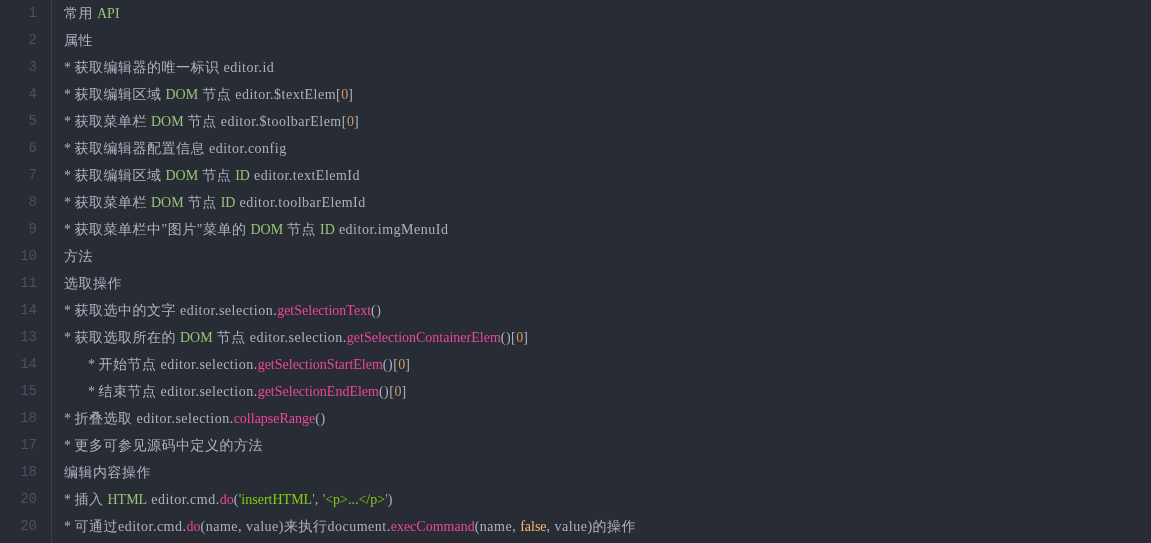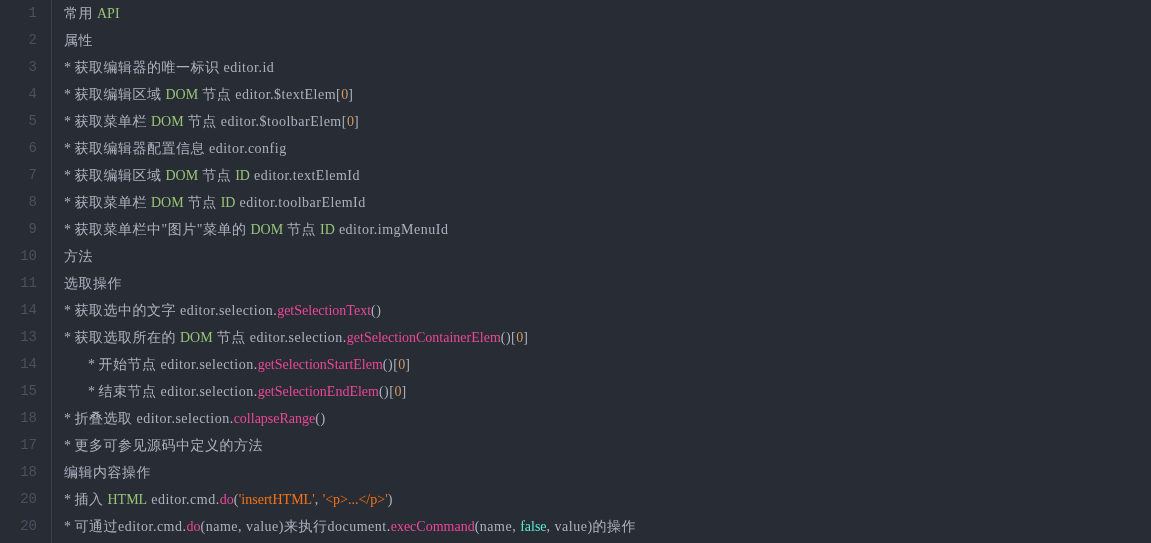--- a/index.html
+++ b/index.html
@@ -39,7 +39,7 @@
   .tok-star   { color: #abb2bf; }
   .tok-number { color: #d19a66; }
   .tok-method { color: #ec4899; }
-  .tok-str    { color: #f97316; text-align: center; }
+  .tok-str    { color: #84cc16; text-align: center; }
   .tok-bool   { color: #5eead4; }
 </style>
 </head>

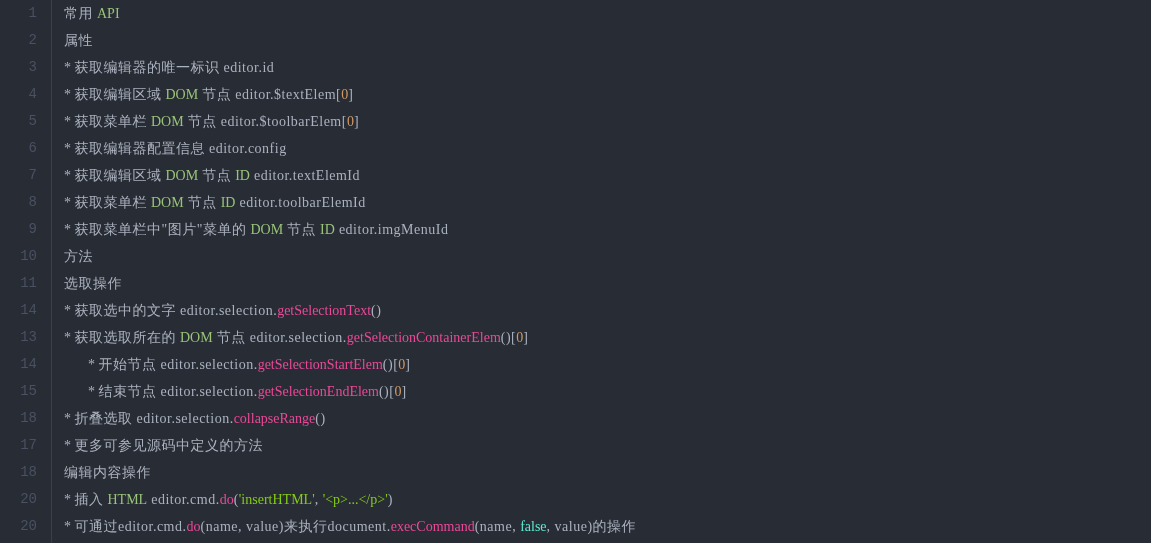--- a/index.html
+++ b/index.html
@@ -40,7 +40,7 @@
   .tok-number { color: #d19a66; }
   .tok-method { color: #ec4899; }
   .tok-str    { color: #84cc16; text-align: center; }
-  .tok-bool   { color: #5eead4; }
+  .tok-bool   { color: #fdba74; }
 </style>
 </head>
 <body>

